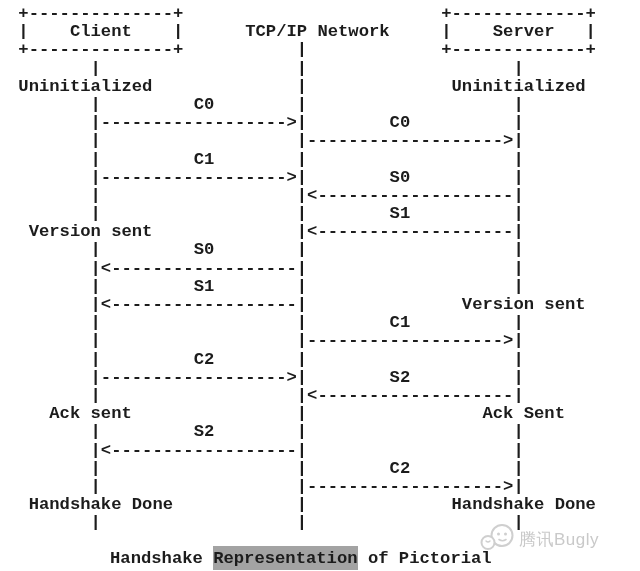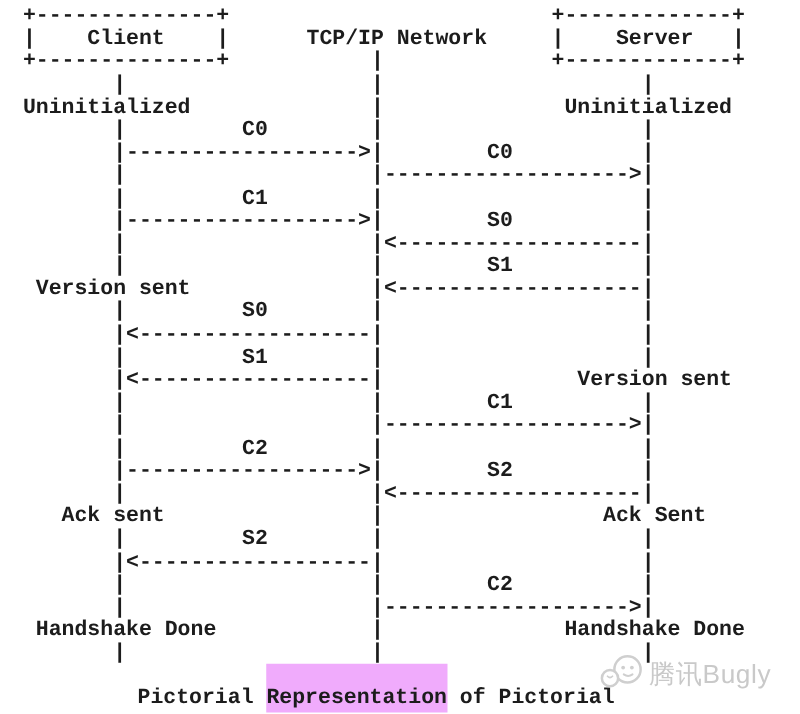--- a/index.html
+++ b/index.html
@@ -56,7 +56,7 @@
   .watermark .wm-text {
     font-family: "Liberation Sans", sans-serif;
     font-weight: normal;
-    font-size: 21px;
+    font-size: 17px;
     line-height: 28px;
     color: #c9c9c9;
     letter-spacing: 0.5px;

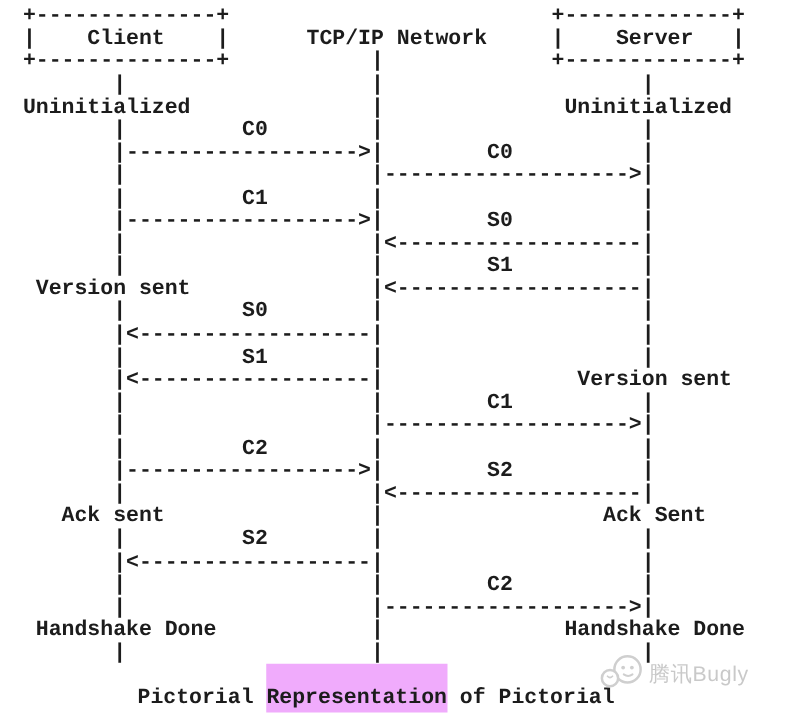--- a/index.html
+++ b/index.html
@@ -70,7 +70,7 @@
 
   <pre class="ascii"><div class="line"> +--------------+                         +-------------+</div><div class="line"> |    Client    |      TCP/IP Network     |    Server   |</div><div class="line"> +--------------+           |             +-------------+</div><div class="line">        |                   |                    |</div><div class="line"> Uninitialized              |              Uninitialized</div><div class="line">        |         C0        |                    |</div><div class="line">        |------------------&gt;|        C0          |</div><div class="line">        |                   |-------------------&gt;|</div><div class="line">        |         C1        |                    |</div><div class="line">        |------------------&gt;|        S0          |</div><div class="line">        |                   |&lt;-------------------|</div><div class="line">        |                   |        S1          |</div><div class="line">  Version sent              |&lt;-------------------|</div><div class="line">        |         S0        |                    |</div><div class="line">        |&lt;------------------|                    |</div><div class="line">        |         S1        |                    |</div><div class="line">        |&lt;------------------|               Version sent</div><div class="line">        |                   |        C1          |</div><div class="line">        |                   |-------------------&gt;|</div><div class="line">        |         C2        |                    |</div><div class="line">        |------------------&gt;|        S2          |</div><div class="line">        |                   |&lt;-------------------|</div><div class="line">    Ack sent                |                 Ack Sent</div><div class="line">        |         S2        |                    |</div><div class="line">        |&lt;------------------|                    |</div><div class="line">        |                   |        C2          |</div><div class="line">        |                   |-------------------&gt;|</div><div class="line">  Handshake Done            |              Handshake Done</div><div class="line">        |                   |                    |</div></pre>
 
-  <div class="caption"><span>Pictorial </span><span class="hl">Representation</span><span> of Pictorial</span></div>
+  <div class="caption"><span>Handshake </span><span class="hl">Representation</span><span> of Pictorial</span></div>
 
   <div class="watermark">
     <span>

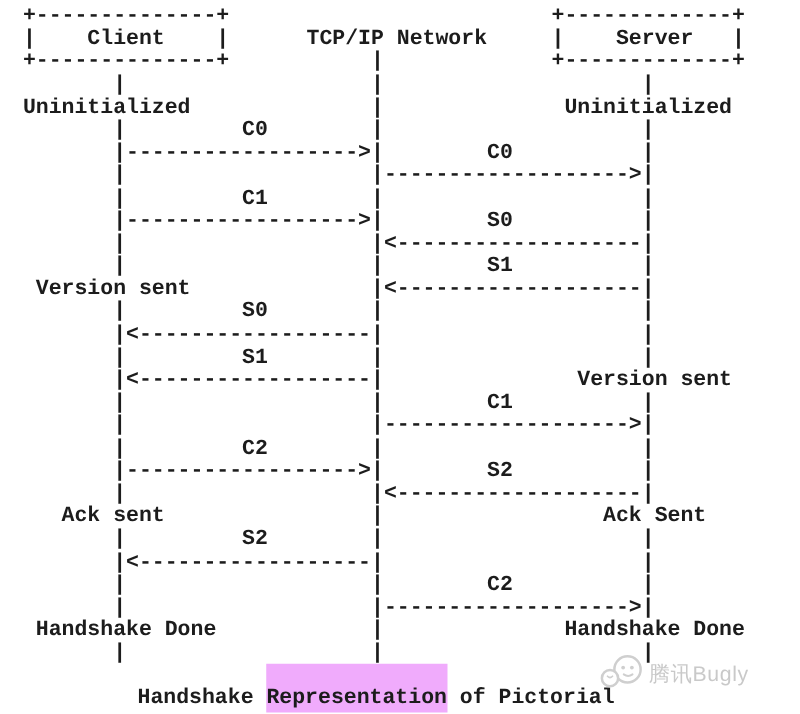--- a/index.html
+++ b/index.html
@@ -41,8 +41,8 @@
     white-space: pre;
   }
   .caption .hl {
-    background: #f0abfc;
-    padding: 18px 0 2px 0;
+    background: #a3a3a3;
+    padding: 3px 0 2px 0;
   }
   .watermark {
     position: absolute;

